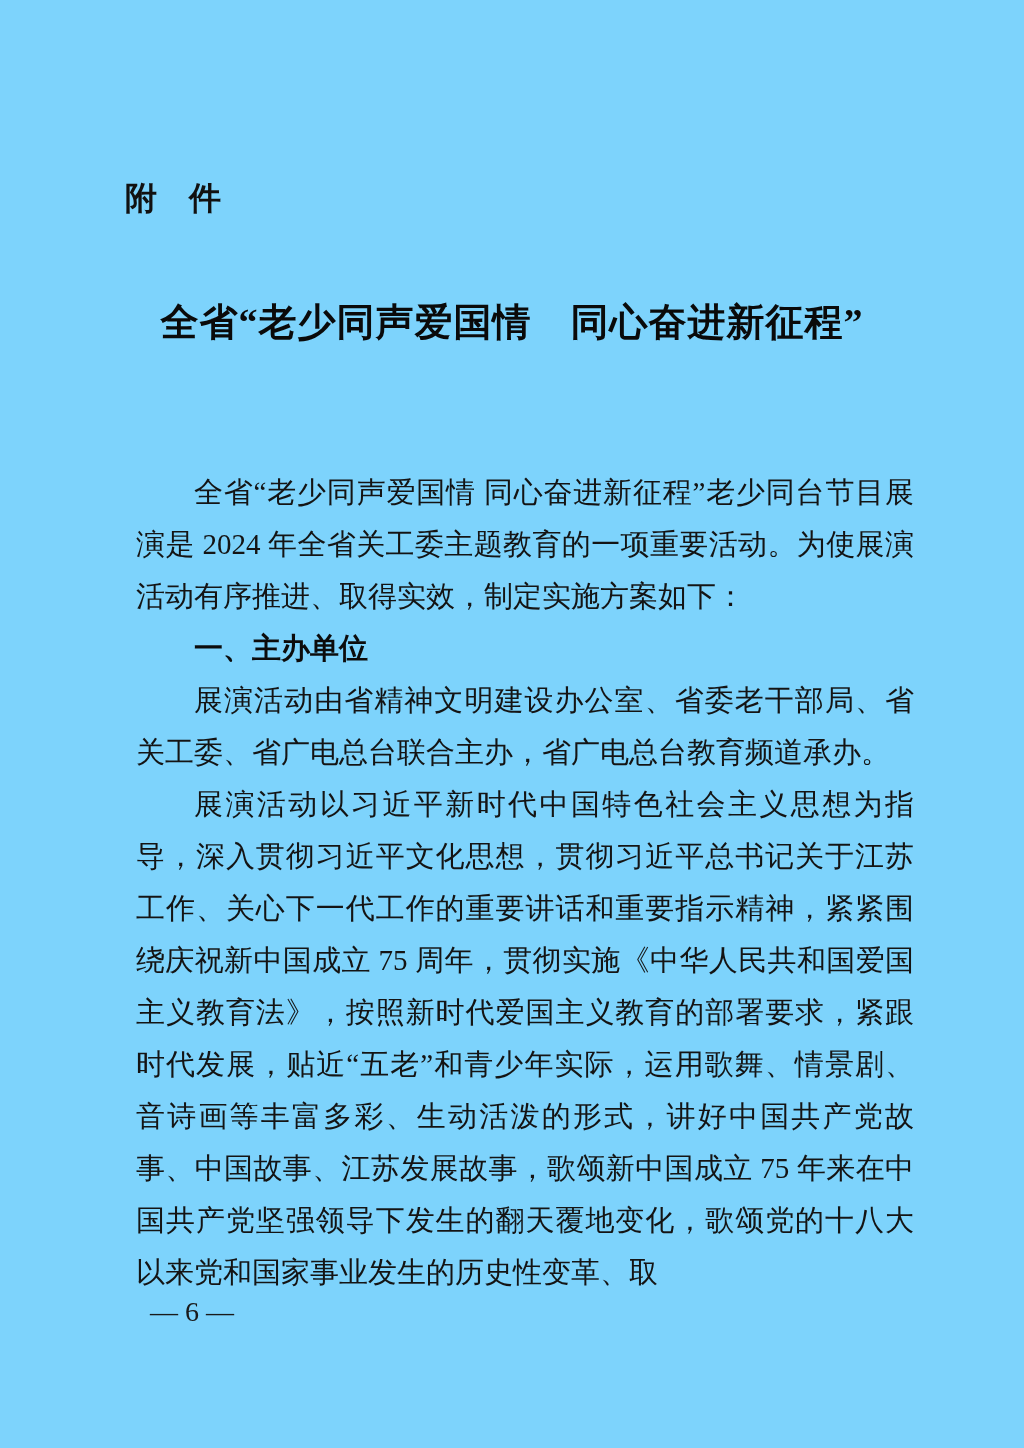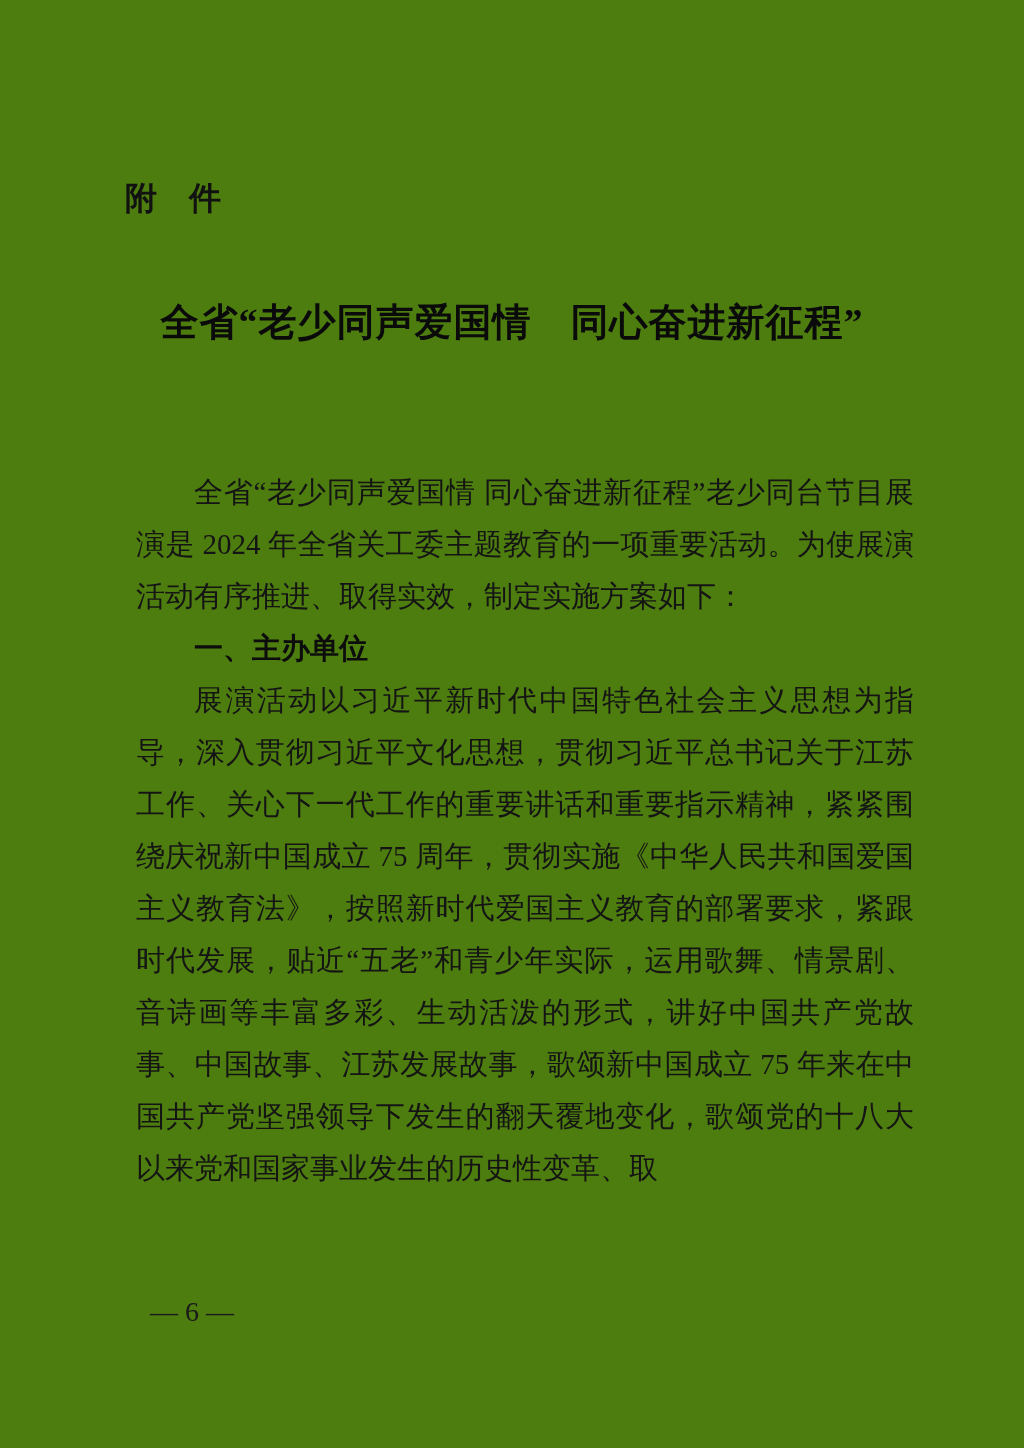--- a/index.html
+++ b/index.html
@@ -11,7 +11,7 @@
     position: relative;
     width: 1024px;
     height: 1448px;
-    background: #4d7c0f;
+    background: #7dd3fc;
     color: #000000;
     font-family: "Liberation Serif", serif;
     overflow: hidden;

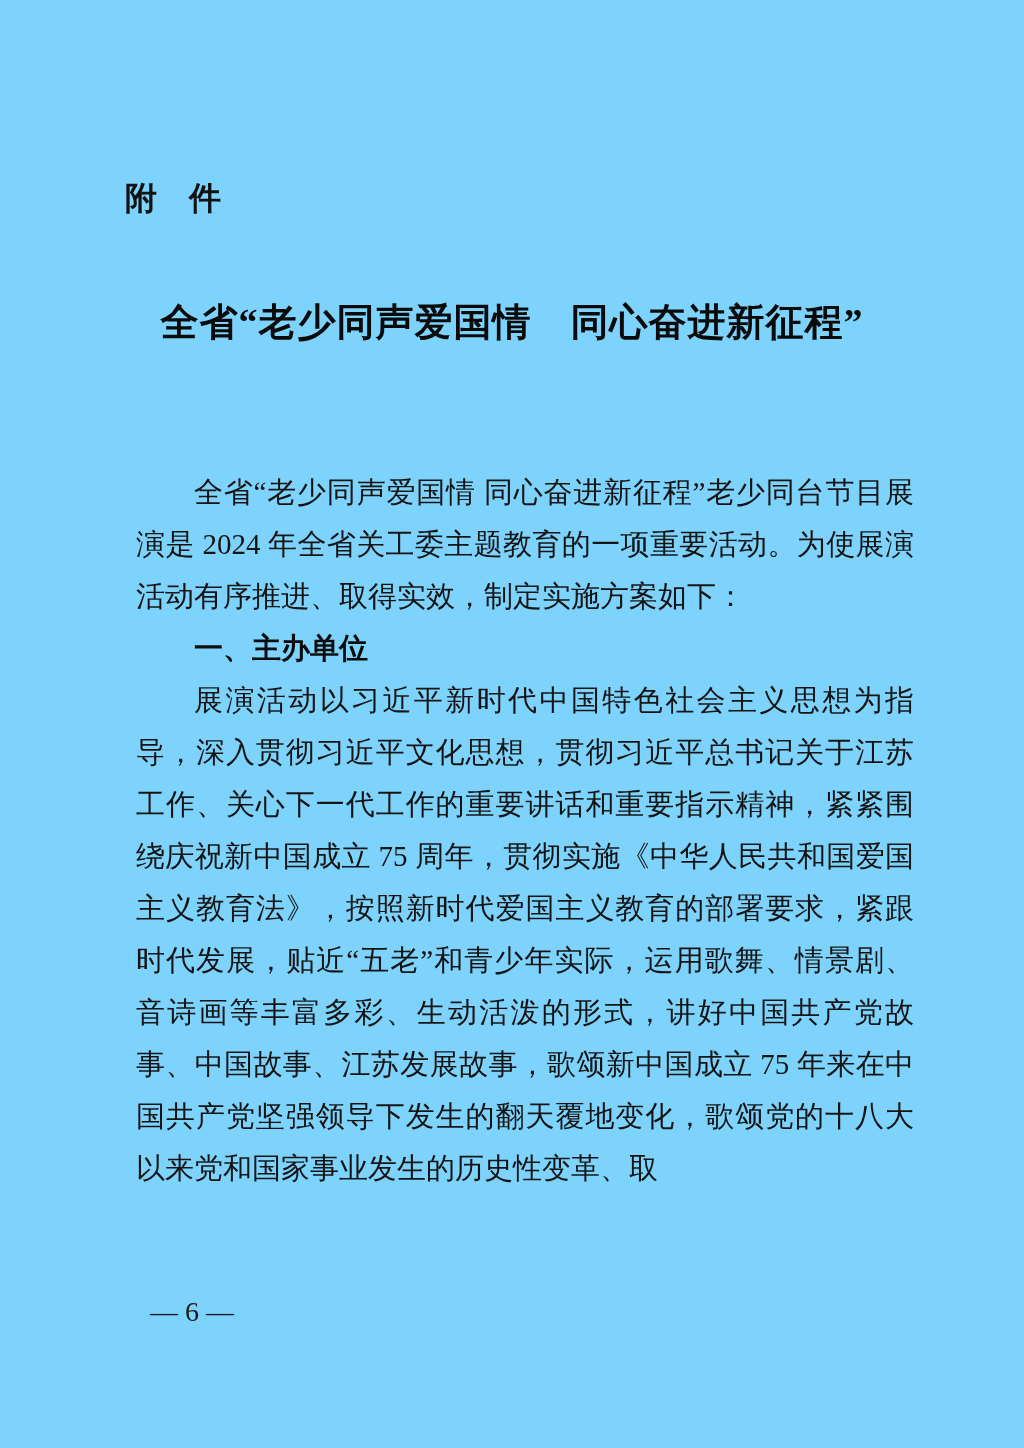--- a/index.html
+++ b/index.html
@@ -96,6 +96,7 @@
   <div class="doc-body" id="doc-body">
       <p class="body">全省“老少同声爱国情 同心奋进新征程”老少同台节目展演是 2024 年全省关工委主题教育的一项重要活动。为使展演活动有序推进、取得实效，制定实施方案如下：</p>
       <h2 class="heading">一、主办单位</h2>
+      <p class="body">展演活动由省精神文明建设办公室、省委老干部局、省关工委、省广电总台联合主办，省广电总台教育频道承办。</p>
       <p class="body">展演活动以习近平新时代中国特色社会主义思想为指导，深入贯彻习近平文化思想，贯彻习近平总书记关于江苏工作、关心下一代工作的重要讲话和重要指示精神，紧紧围绕庆祝新中国成立 75 周年，贯彻实施《中华人民共和国爱国主义教育法》，按照新时代爱国主义教育的部署要求，紧跟时代发展，贴近“五老”和青少年实际，运用歌舞、情景剧、音诗画等丰富多彩、生动活泼的形式，讲好中国共产党故事、中国故事、江苏发展故事，歌颂新中国成立 75 年来在中国共产党坚强领导下发生的翻天覆地变化，歌颂党的十八大以来党和国家事业发生的历史性变革、取</p>
     </div>
 

